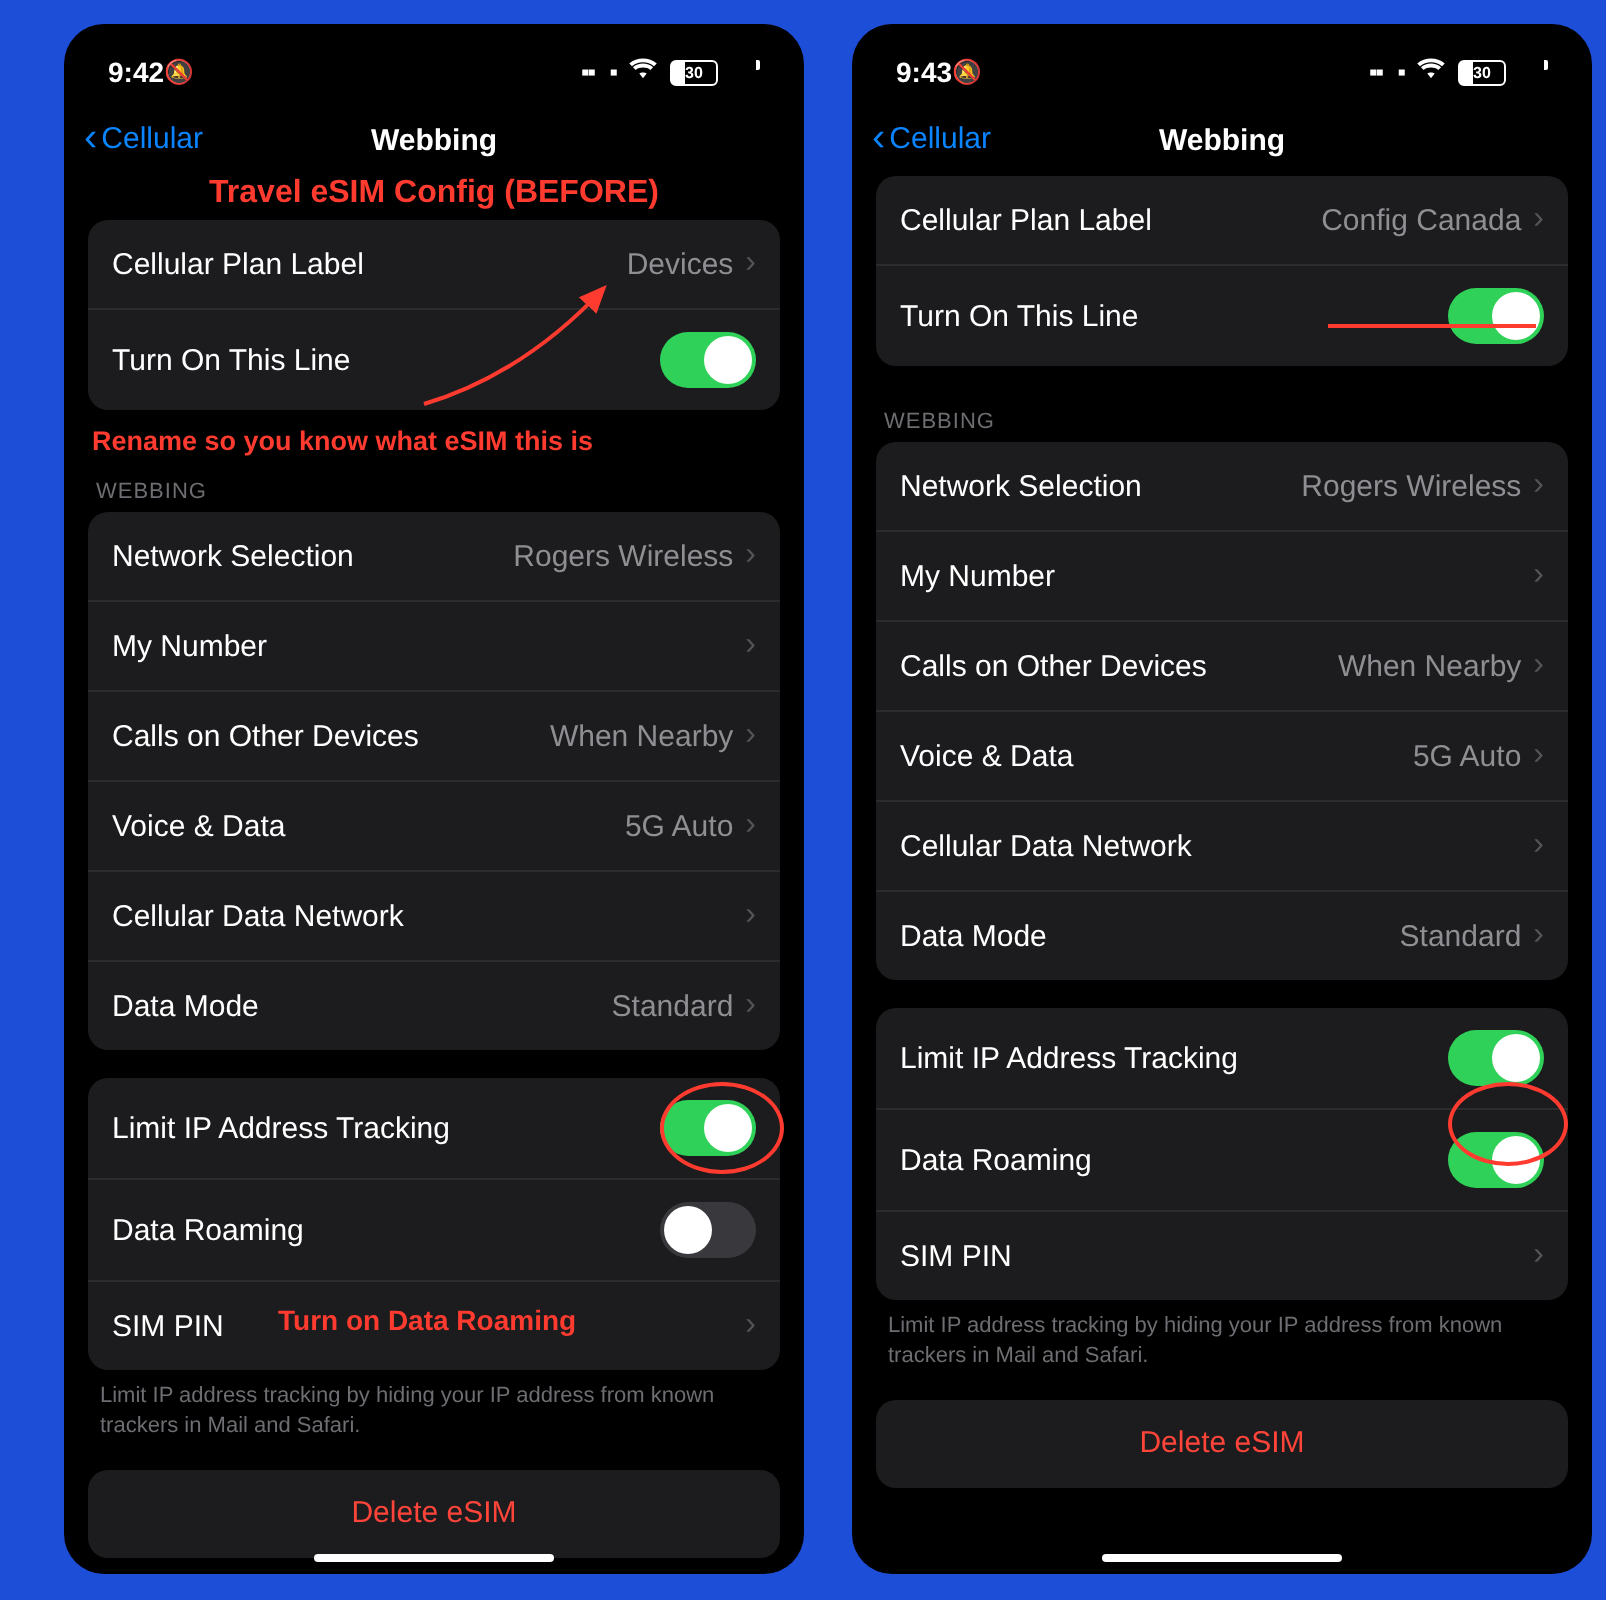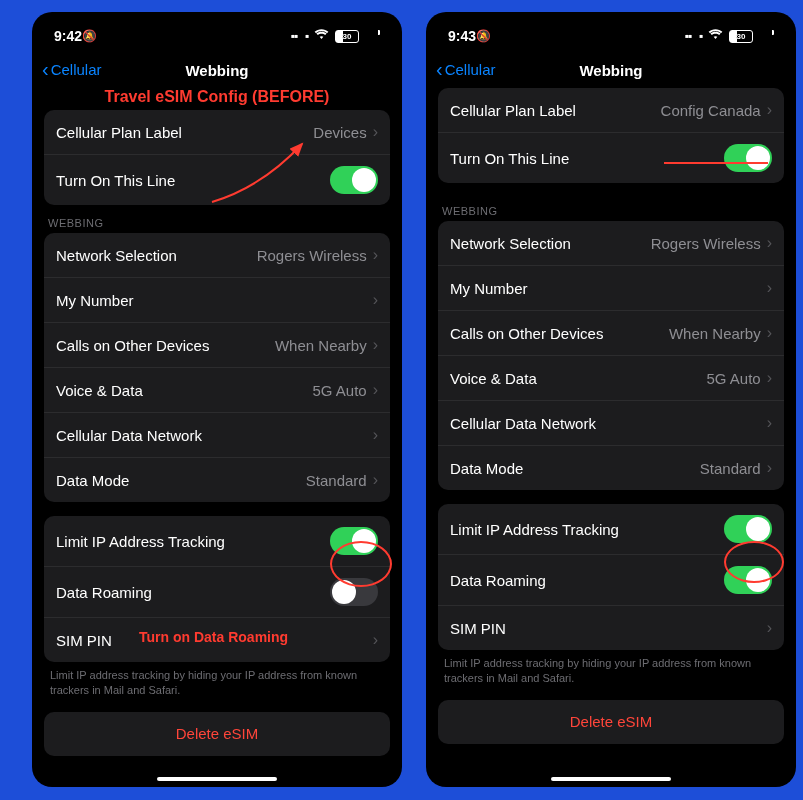--- a/index.html
+++ b/index.html
@@ -123,6 +123,7 @@
       </div>
     </div>
 
+    <div class="anno-text" style="margin:8px 0 0 2px;font-size:13.5px;">Rename so you know what eSIM this is</div>
 
     <div class="group-label">WEBBING</div>
     <div class="card">

